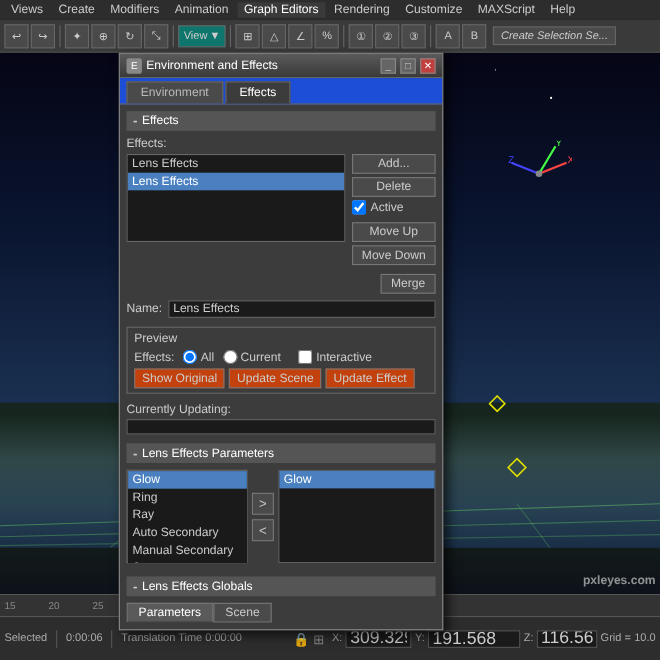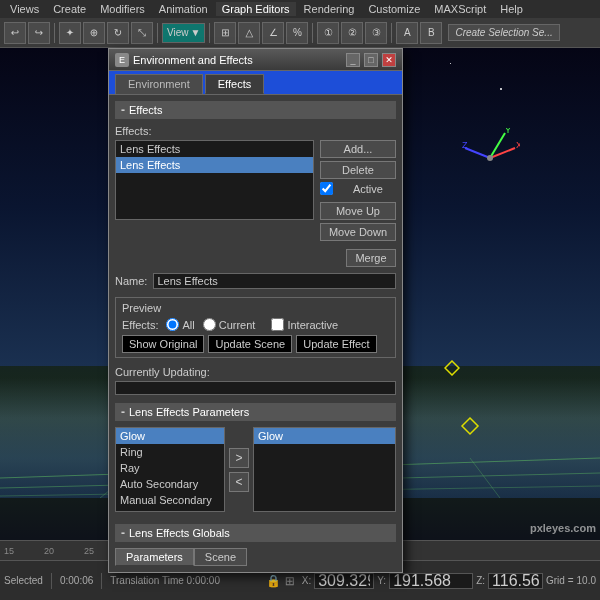--- a/index.html
+++ b/index.html
@@ -295,7 +295,7 @@
     .checkbox-row {
       display: flex;
       align-items: center;
-      gap: 20px;
+      gap: 4px;
       margin-bottom: 4px;
     }
     .checkbox-row input { cursor: pointer; }

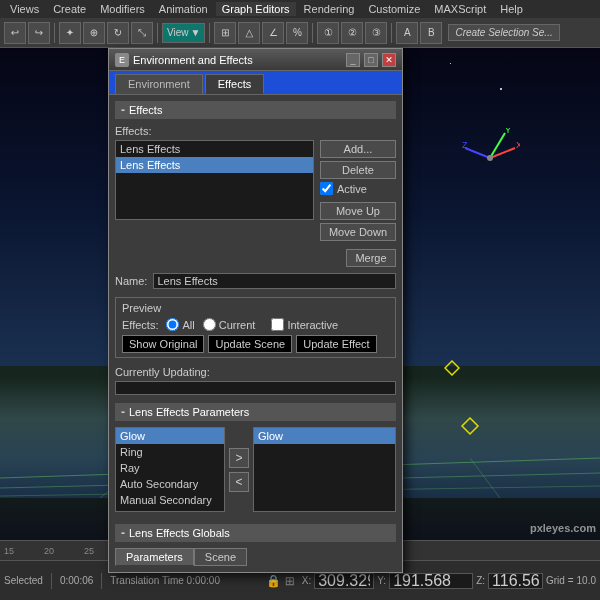--- a/index.html
+++ b/index.html
@@ -347,7 +347,7 @@
     }
     .preview-btn {
       padding: 2px 6px;
-      background: #000000;
+      background: #c2410c;
       border: 1px solid #777;
       color: #ccc;
       font-size: 11px;

